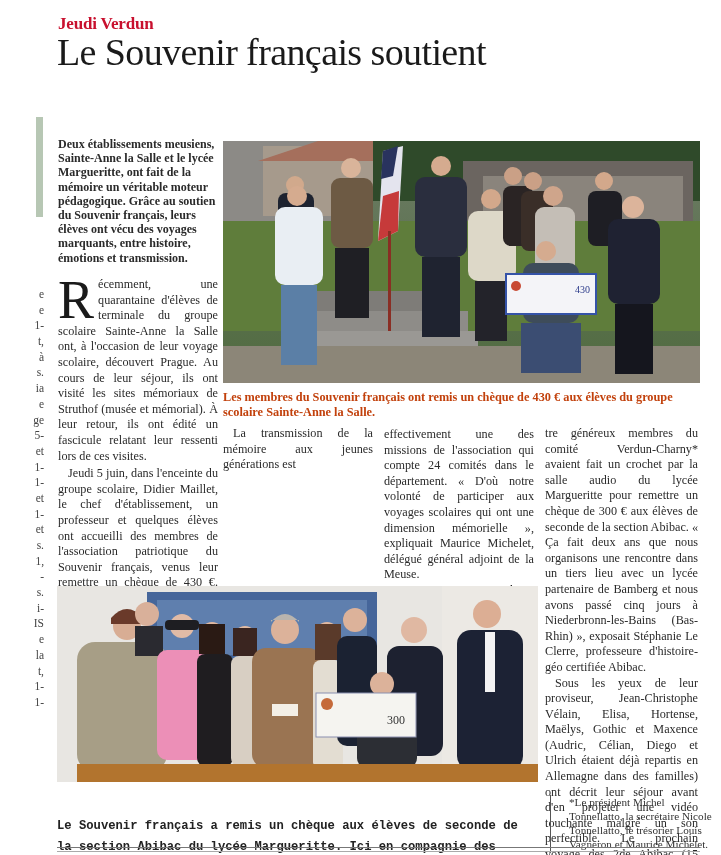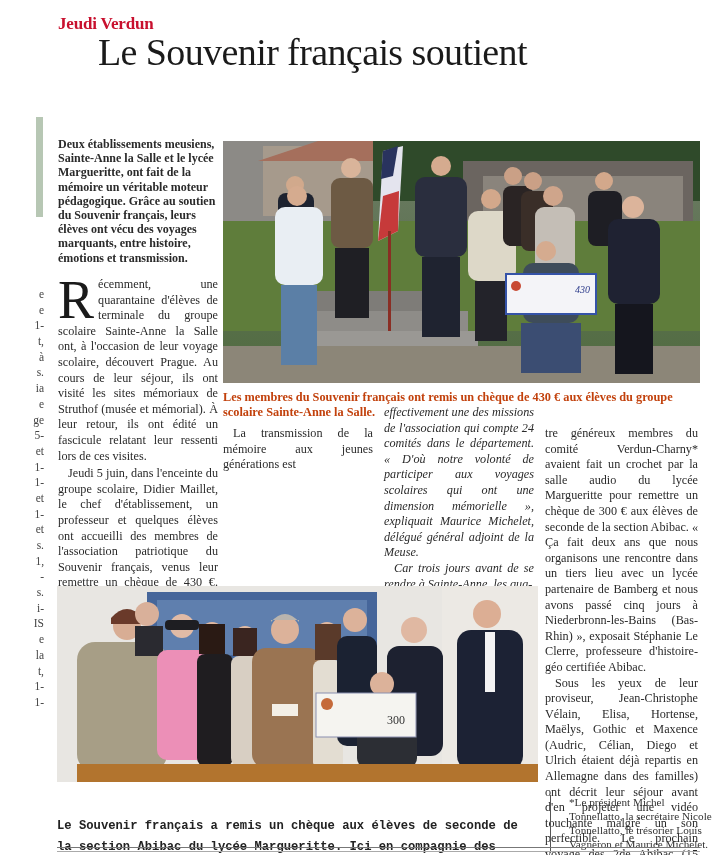--- a/index.html
+++ b/index.html
@@ -6,7 +6,7 @@
   body { width: 721px; height: 855px; position: relative; overflow: hidden; font-family: "DejaVu Serif", serif; color: #222; }
 
   .rubric { position: absolute; left: 58px; top: 14px; font-family: "Liberation Serif", serif; font-weight: bold; font-size: 17px; color: #c8102e; letter-spacing: -0.2px; }
-  .headline { position: absolute; left: 57px; top: 33px; width: 600px; font-family: "Liberation Serif", serif; font-size: 38px; line-height: 38px; color: #1a1a1a; letter-spacing: -0.6px; margin-left: 41px; }
+  .headline { position: absolute; left: 57px; top: 33px; width: 600px; font-family: "Liberation Serif", serif; font-size: 38px; line-height: 38px; color: #1a1a1a; letter-spacing: -0.6px; }
 
   .green-bar { position: absolute; left: 36px; top: 117px; width: 7px; height: 100px; background: #b7c7b4; }
 

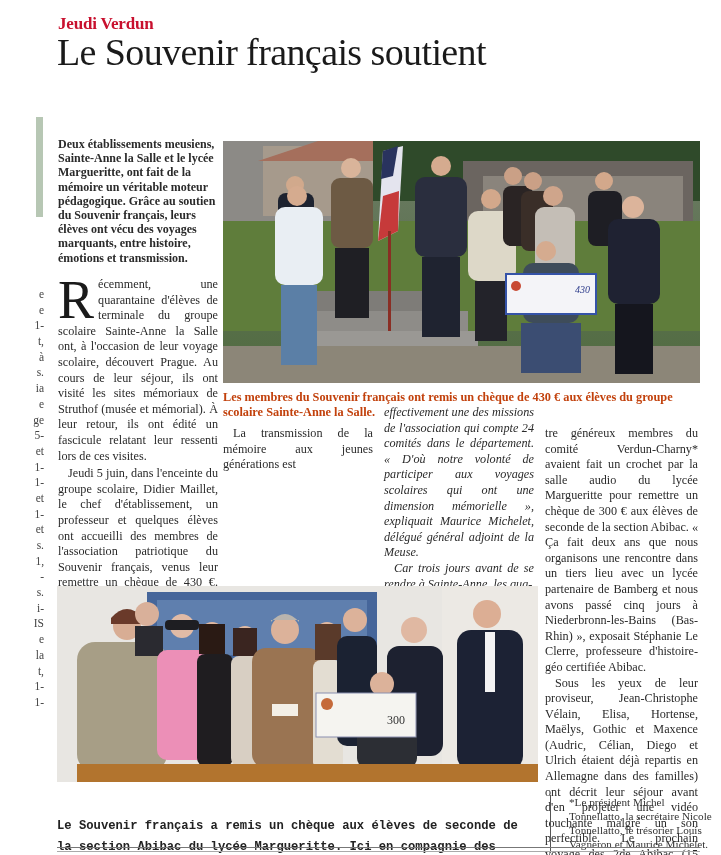--- a/index.html
+++ b/index.html
@@ -23,7 +23,7 @@
   .col1 .p1 { text-indent: 0; }
   .col1 .p2 { text-indent: 10px; margin-top: 2px; }
 
-  .photo1 { position: absolute; left: 223px; top: 141px; width: 477px; height: 242px; overflow: hidden; font-style: italic; }
+  .photo1 { position: absolute; left: 223px; top: 141px; width: 477px; height: 242px; overflow: hidden; }
   .caption1 { position: absolute; left: 223px; top: 390px; width: 480px; font-family: "Liberation Serif", serif; font-weight: bold; font-size: 12.3px; line-height: 14.5px; color: #c2410c; }
 
   .col2 { left: 223px; top: 426px; width: 150px; }

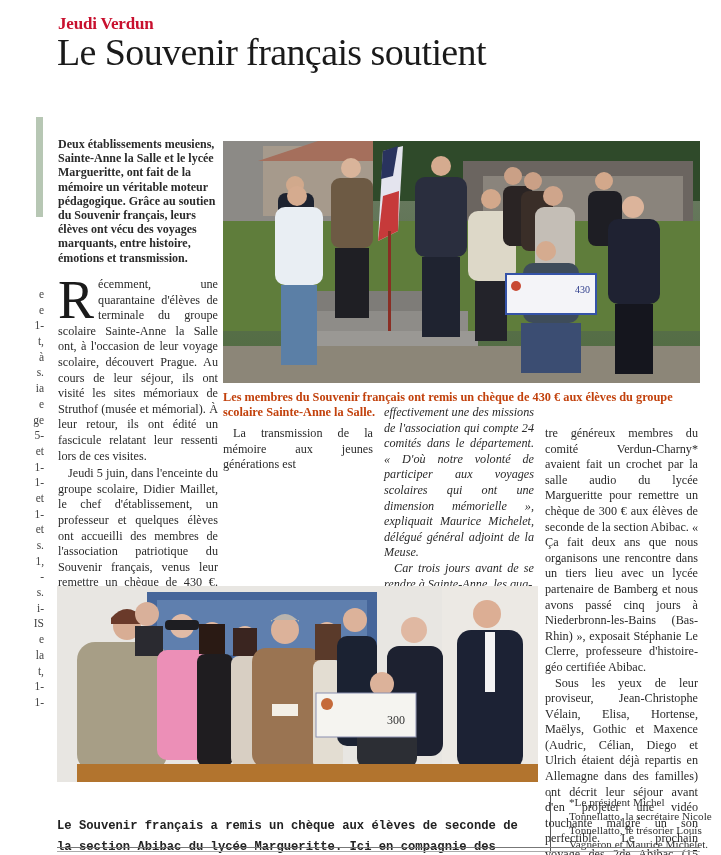--- a/index.html
+++ b/index.html
@@ -27,7 +27,7 @@
   .caption1 { position: absolute; left: 223px; top: 390px; width: 480px; font-family: "Liberation Serif", serif; font-weight: bold; font-size: 12.3px; line-height: 14.5px; color: #c2410c; }
 
   .col2 { left: 223px; top: 426px; width: 150px; }
-  .col3 { left: 384px; top: 405px; width: 150px; font-style: italic; }
+  .col3 { left: 384px; top: 427px; width: 150px; }
   .col4 { left: 545px; top: 426px; width: 153px; }
   .subhead { font-weight: bold; font-size: 12.6px; line-height: 15px; margin-top: 12px !important; text-indent: 10px !important; }
   .col2 .after-sub { text-indent: 10px; }

